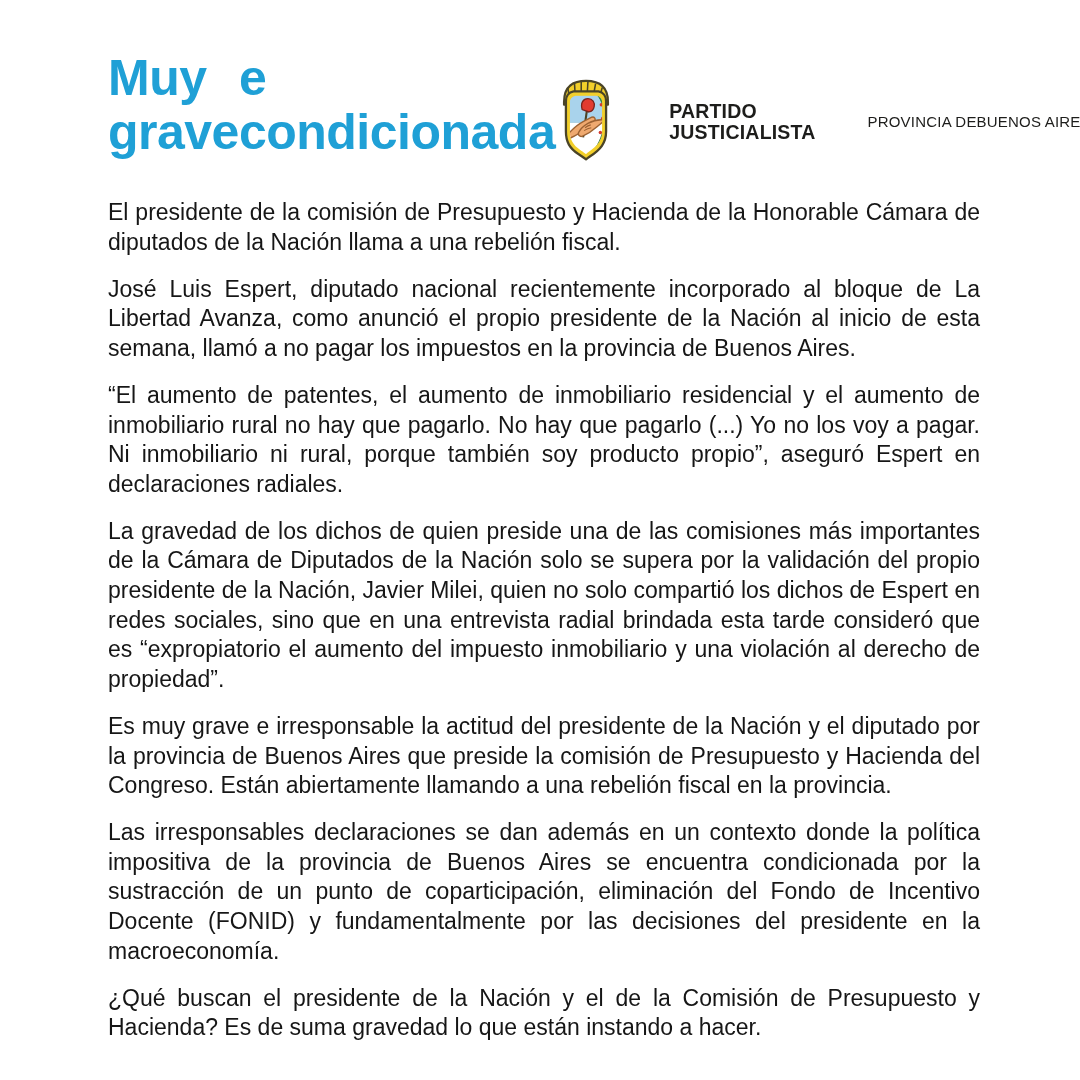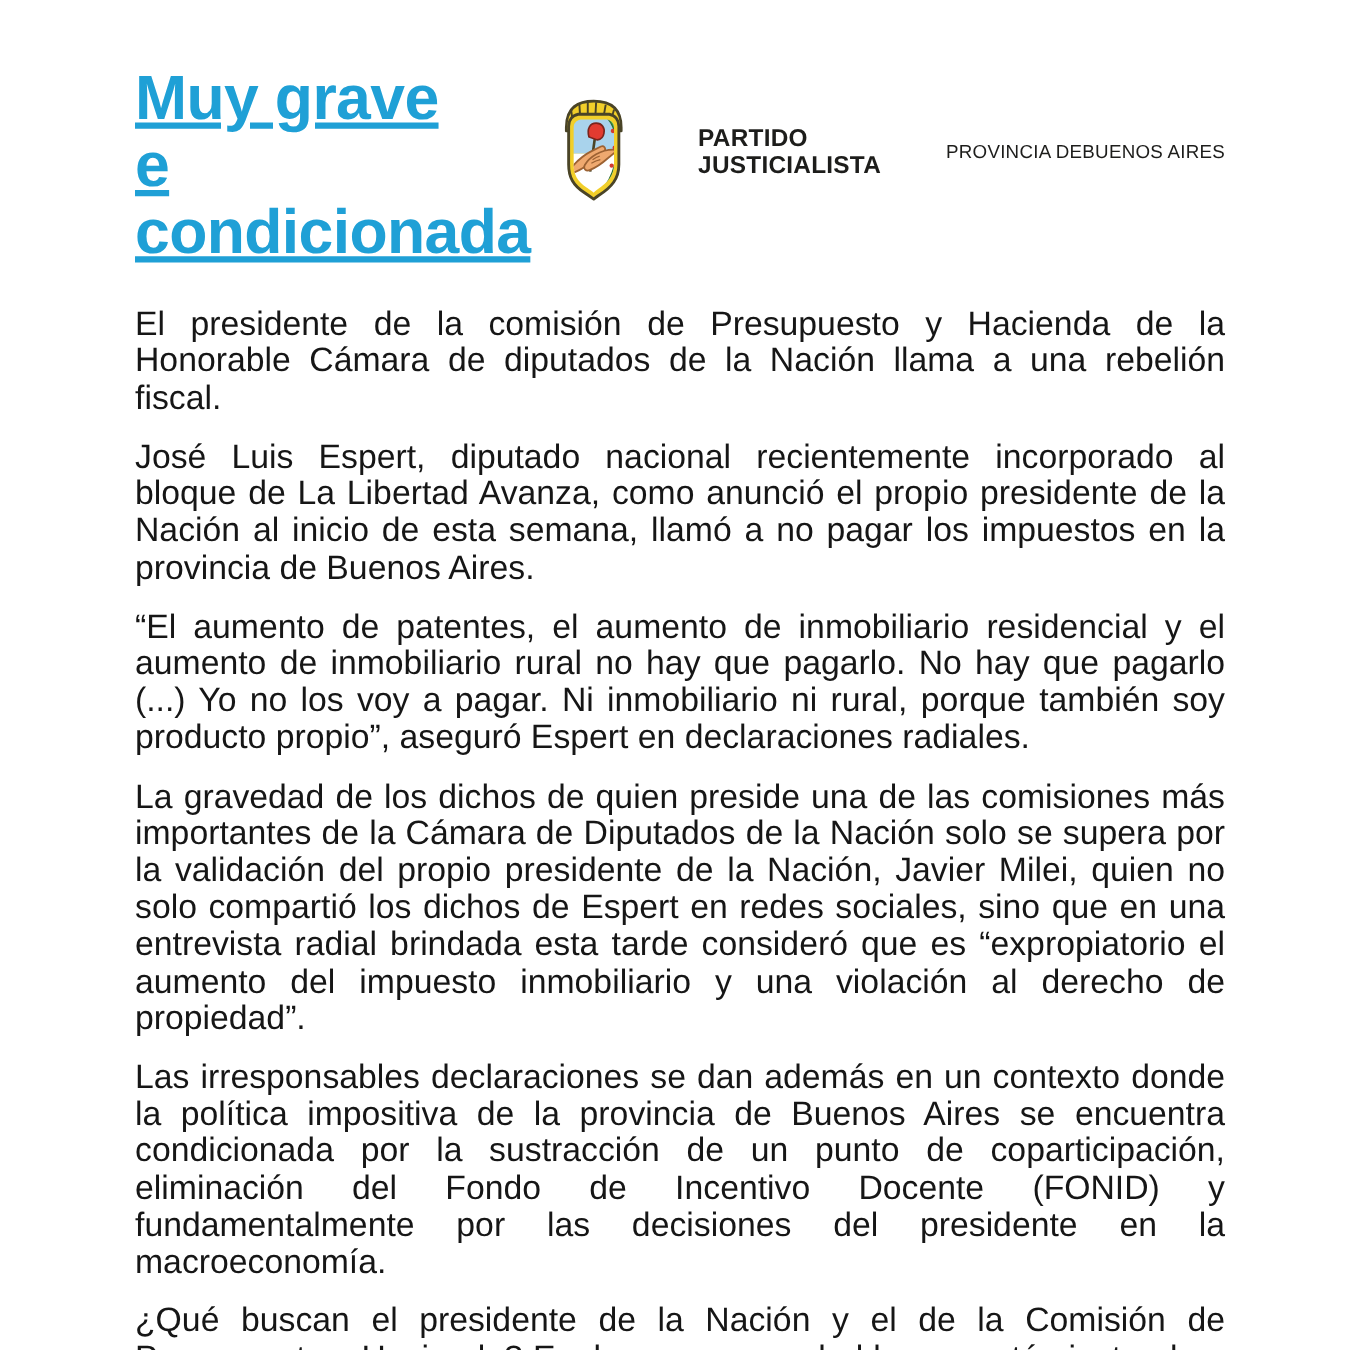--- a/index.html
+++ b/index.html
@@ -28,13 +28,12 @@
   .title {
     margin: 0;
     display: flex;
-    flex-direction: column;
+    flex-direction: row;
     font-size: 50px;
     line-height: 1.07;
     font-weight: bold;
     letter-spacing: -0.5px;
     color: #1FA0D6;
-    text-decoration: underline;
   }
   .brand {
     display: flex;

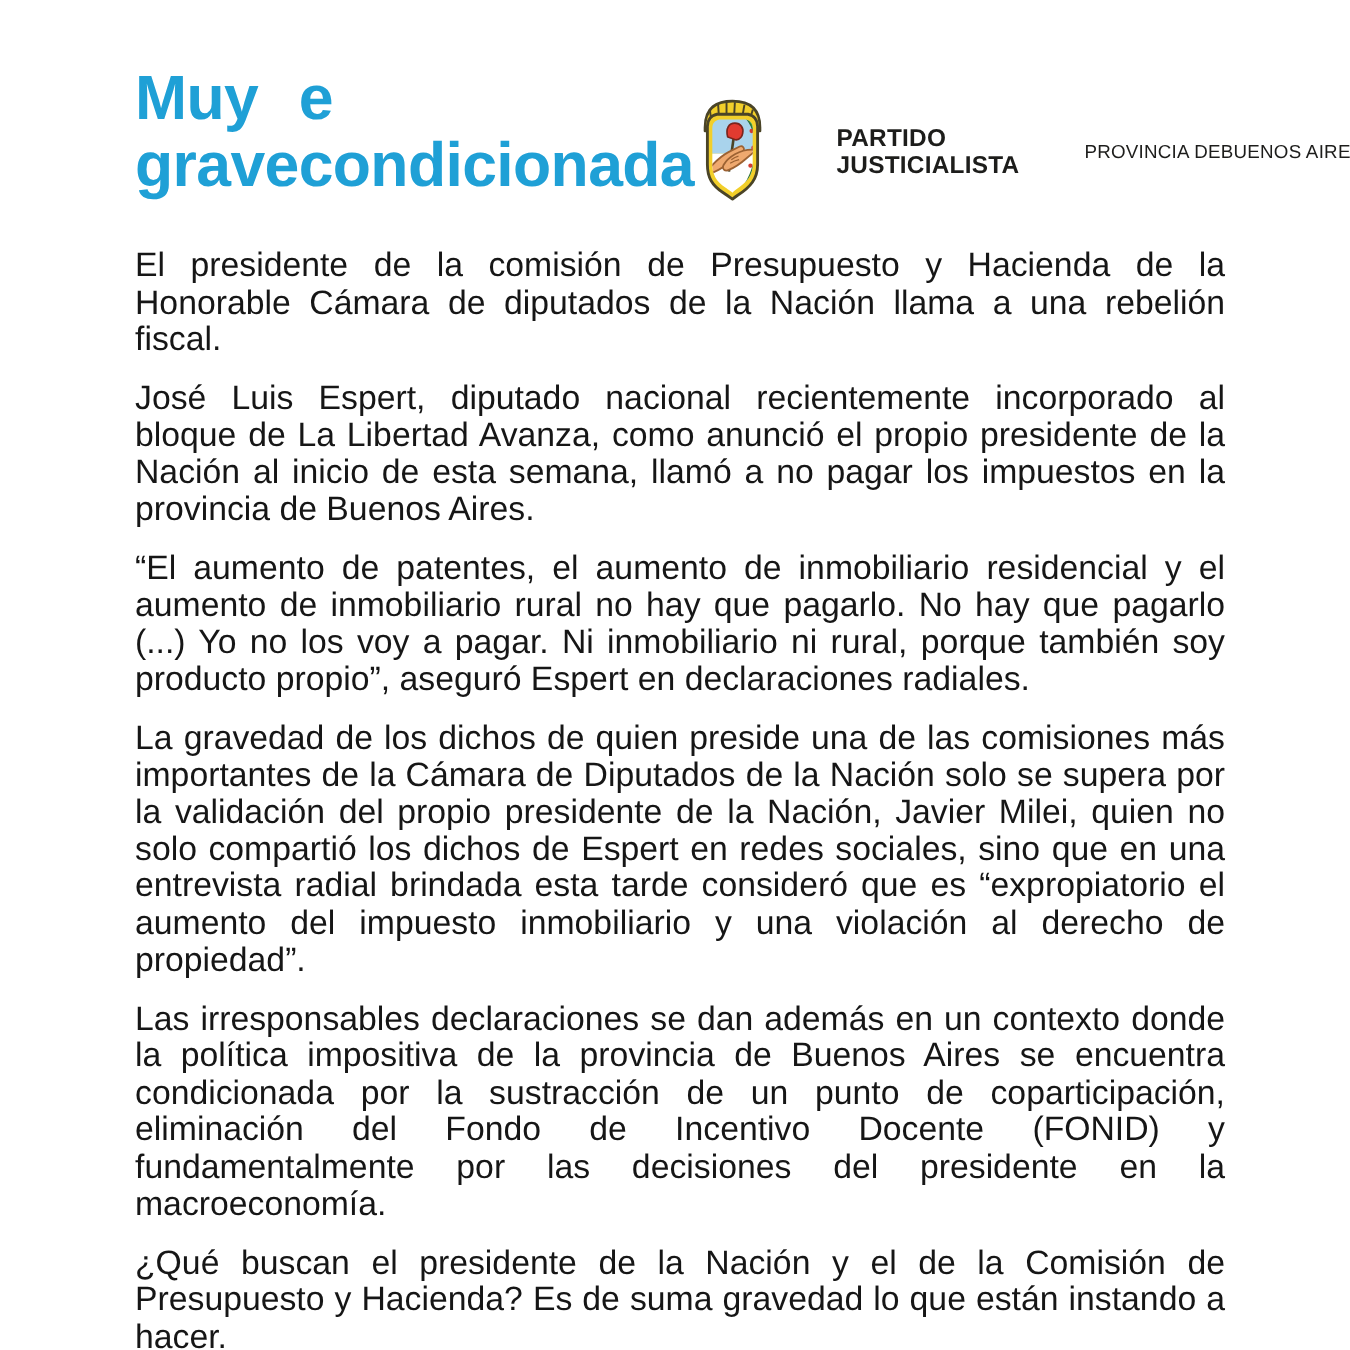--- a/index.html
+++ b/index.html
@@ -69,7 +69,7 @@
   
   .statement p {
     margin: 0 0 17.5px 0;
-    font-size: 27px;
+    font-size: 23px;
     line-height: 29.6px;
     text-align: justify;
     color: #161616;

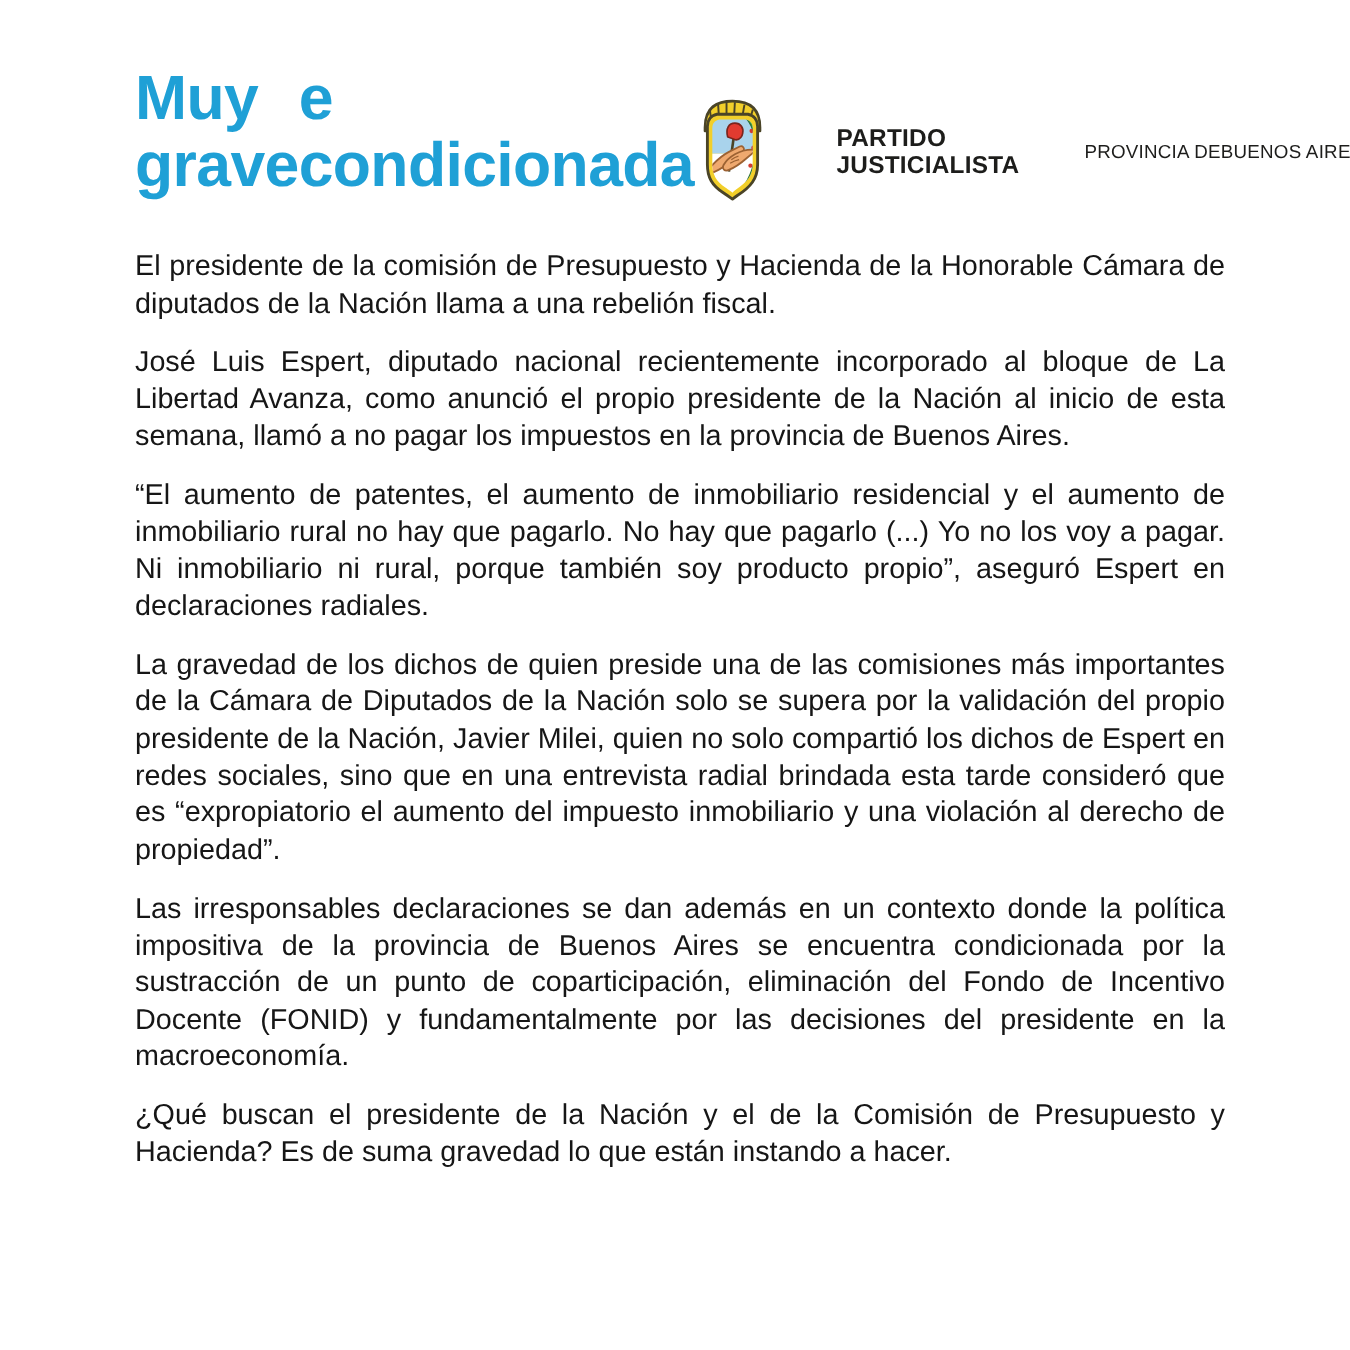--- a/index.html
+++ b/index.html
@@ -147,6 +147,7 @@
     <p>José Luis Espert, diputado nacional recientemente incorporado al bloque de La Libertad Avanza, como anunció el propio presidente de la Nación al inicio de esta semana, llamó a no pagar los impuestos en la provincia de Buenos Aires.</p>
     <p>“El aumento de patentes, el aumento de inmobiliario residencial y el aumento de inmobiliario rural no hay que pagarlo. No hay que pagarlo (...) Yo no los voy a pagar. Ni inmobiliario ni rural, porque también soy producto propio”, aseguró Espert en declaraciones radiales.</p>
     <p>La gravedad de los dichos de quien preside una de las comisiones más importantes de la Cámara de Diputados de la Nación solo se supera por la validación del propio presidente de la Nación, Javier Milei, quien no solo compartió los dichos de Espert en redes sociales, sino que en una entrevista radial brindada esta tarde consideró que es “expropiatorio el aumento del impuesto inmobiliario y una violación al derecho de propiedad”.</p>
+    <p>Es muy grave e irresponsable la actitud del presidente de la Nación y el diputado por la provincia de Buenos Aires que preside la comisión de Presupuesto y Hacienda del Congreso. Están abiertamente llamando a una rebelión fiscal en la provincia.</p>
     <p>Las irresponsables declaraciones se dan además en un contexto donde la política impositiva de la provincia de Buenos Aires se encuentra condicionada por la sustracción de un punto de coparticipación, eliminación del Fondo de Incentivo Docente (FONID) y fundamentalmente por las decisiones del presidente en la macroeconomía.</p>
     <p>¿Qué buscan el presidente de la Nación y el de la Comisión de Presupuesto y Hacienda? Es de suma gravedad lo que están instando a hacer.</p>
   </main>

